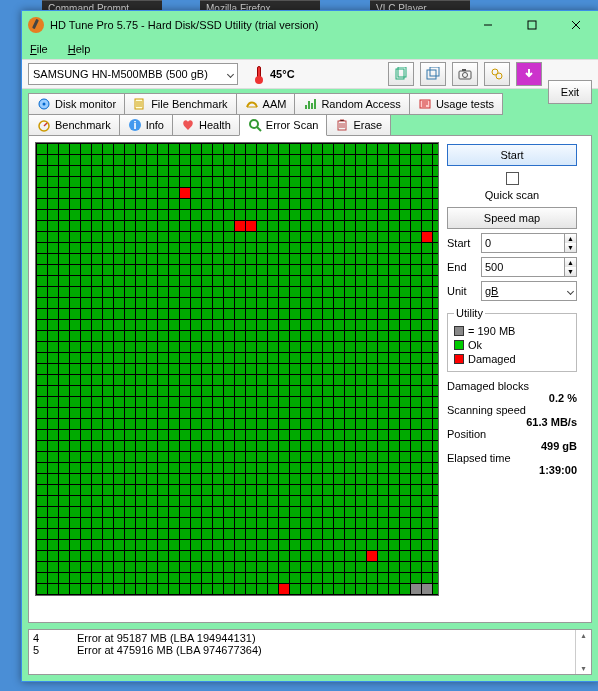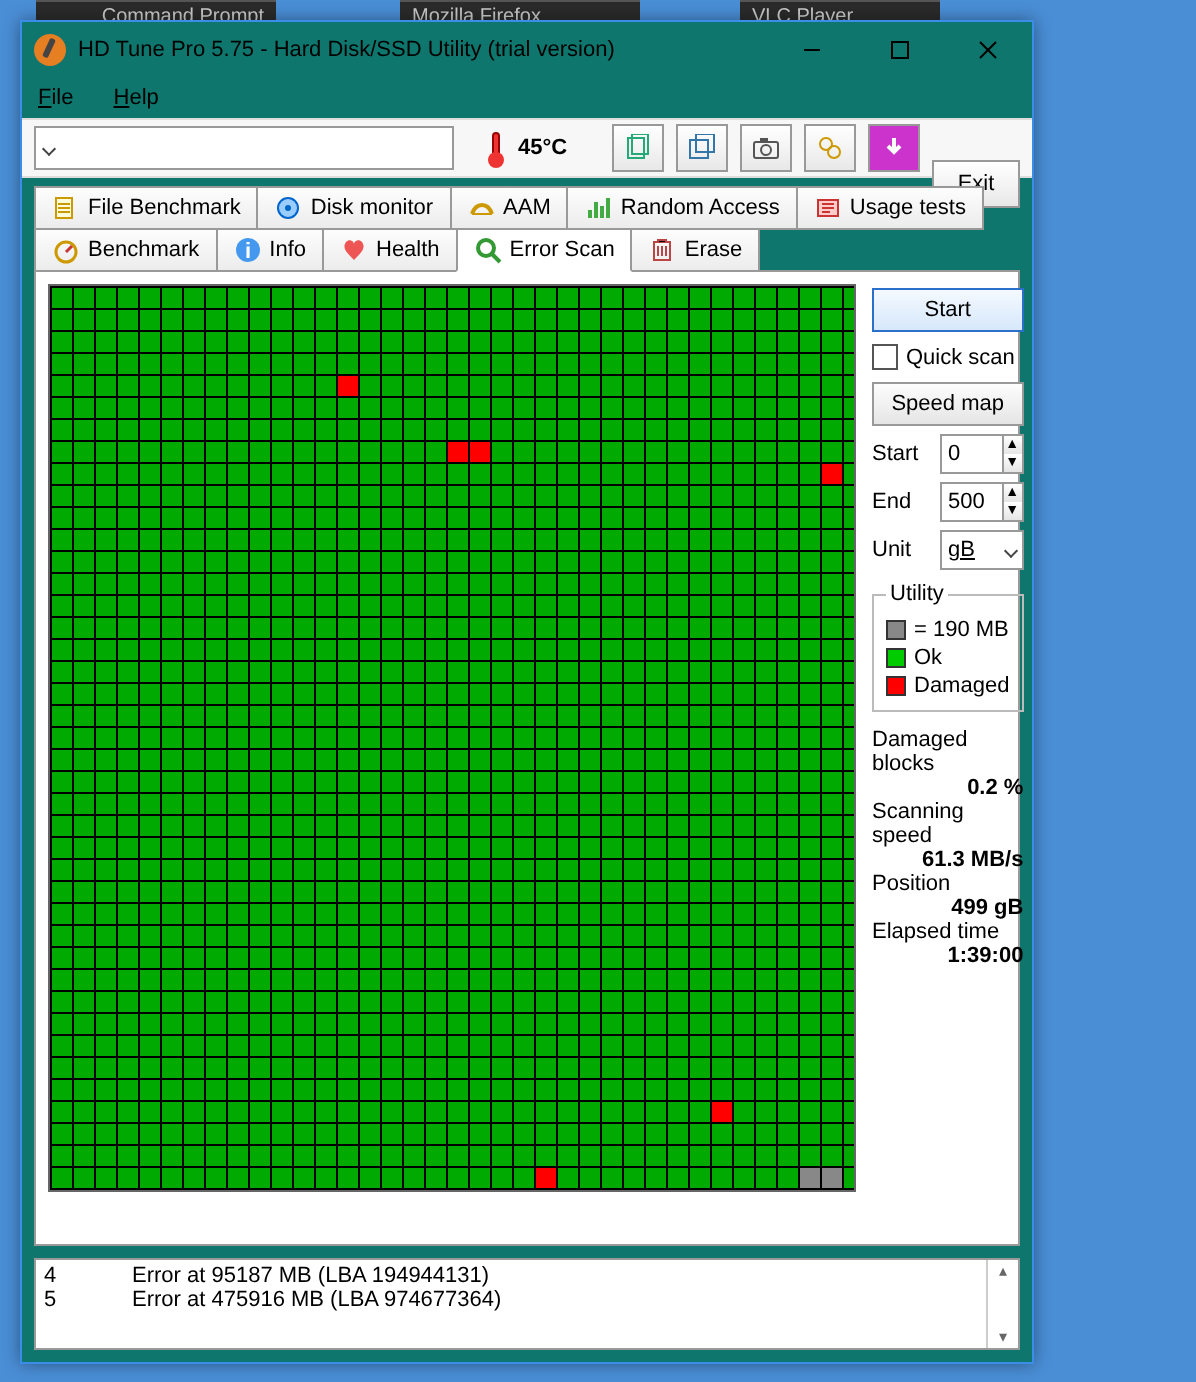--- a/index.html
+++ b/index.html
@@ -7,7 +7,7 @@
 
 
 .bg-win { position: absolute; background: #2b2b2b; color: #ccc; font-size: 10px; padding: 2px 6px; border-top: 1px solid #555; }
-.bg1 { top: 0; left: 18px; width: 120px; text-align: right; }
+.bg1 { top: 0; left: 42px; width: 120px; }
 .bg2 { top: 0; left: 200px; width: 120px; }
 .bg3 { top: 0; left: 370px; width: 100px; }
 

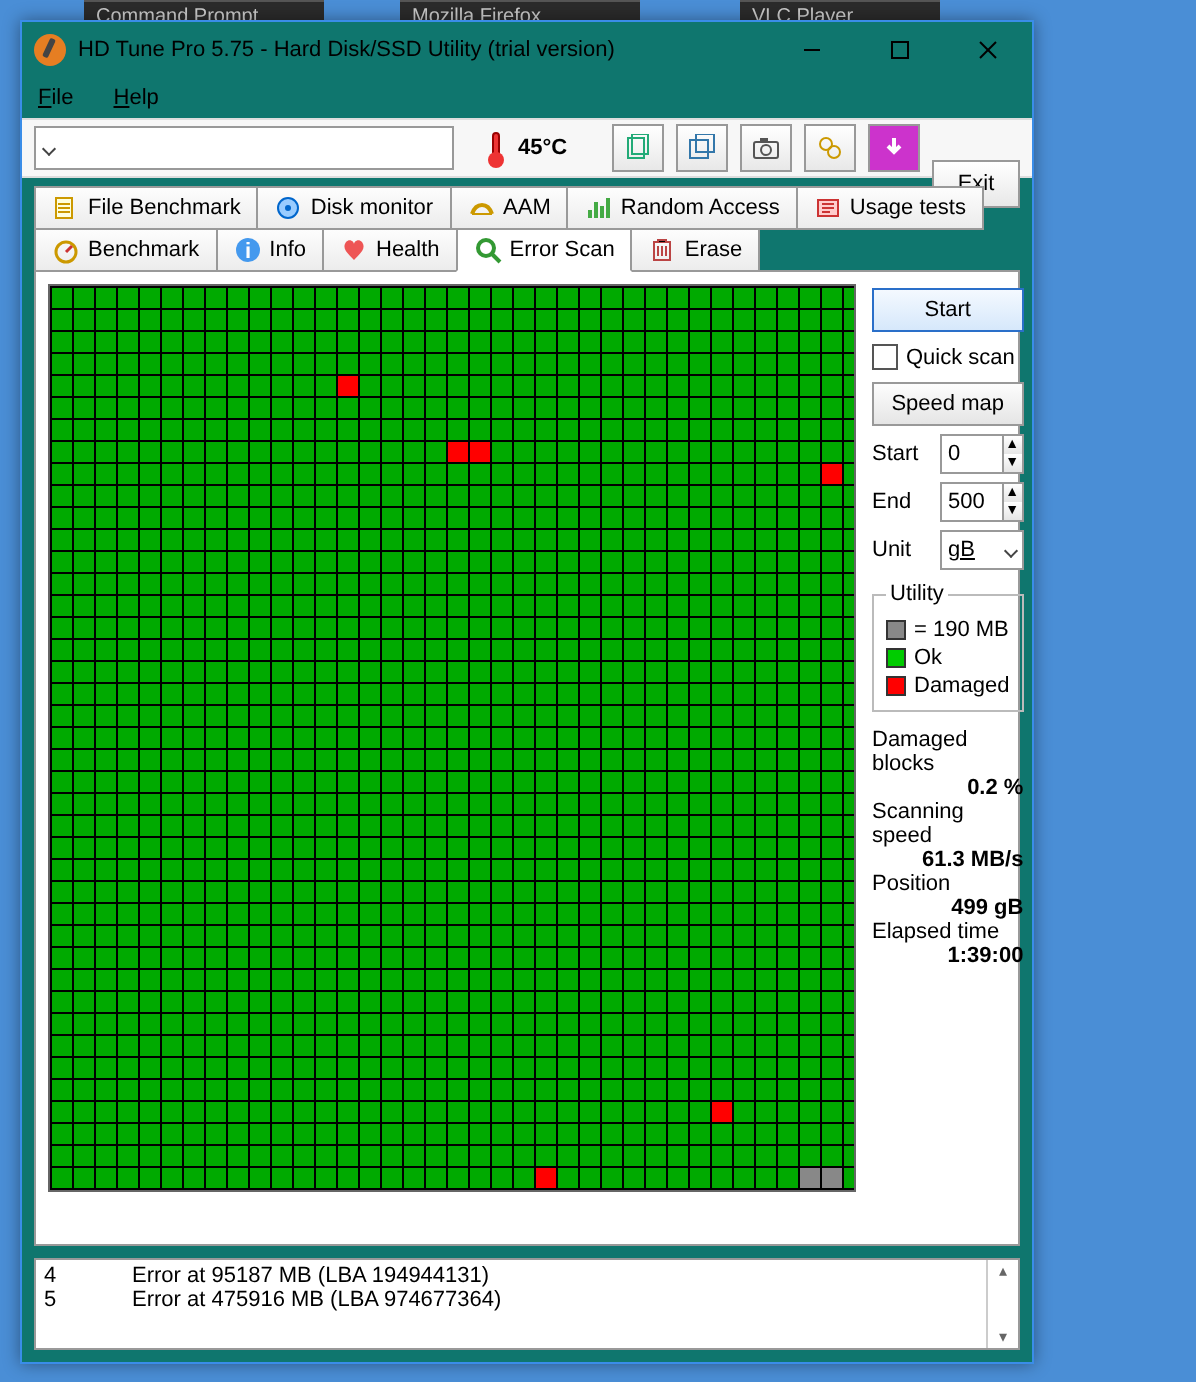--- a/index.html
+++ b/index.html
@@ -11,7 +11,7 @@
 .bg2 { top: 0; left: 200px; width: 120px; }
 .bg3 { top: 0; left: 370px; width: 100px; }
 
-.window { position: absolute; left: 10px; top: 10px; width: 507px; height: 672px; border: 1px solid #3a8de8; background: #0f766e; box-shadow: 0 0 8px rgba(0,0,0,0.4); }
+.window { position: absolute; left: 21px; top: 10px; width: 578px; height: 672px; border: 1px solid #3a8de8; background: #86efac; box-shadow: 0 0 8px rgba(0,0,0,0.4); }
 .titlebar { height: 28px; display: flex; align-items: center; padding: 0 0 0 6px; color: #000; }
 .tb-icon { width: 16px; height: 16px; margin-right: 6px; background: #e67e22; border-radius: 50%; position: relative; }
 .tb-icon::after { content:""; position:absolute; left:6px; top:2px; width:3px; height:10px; background:#444; border-radius:1px; transform:rotate(25deg);}

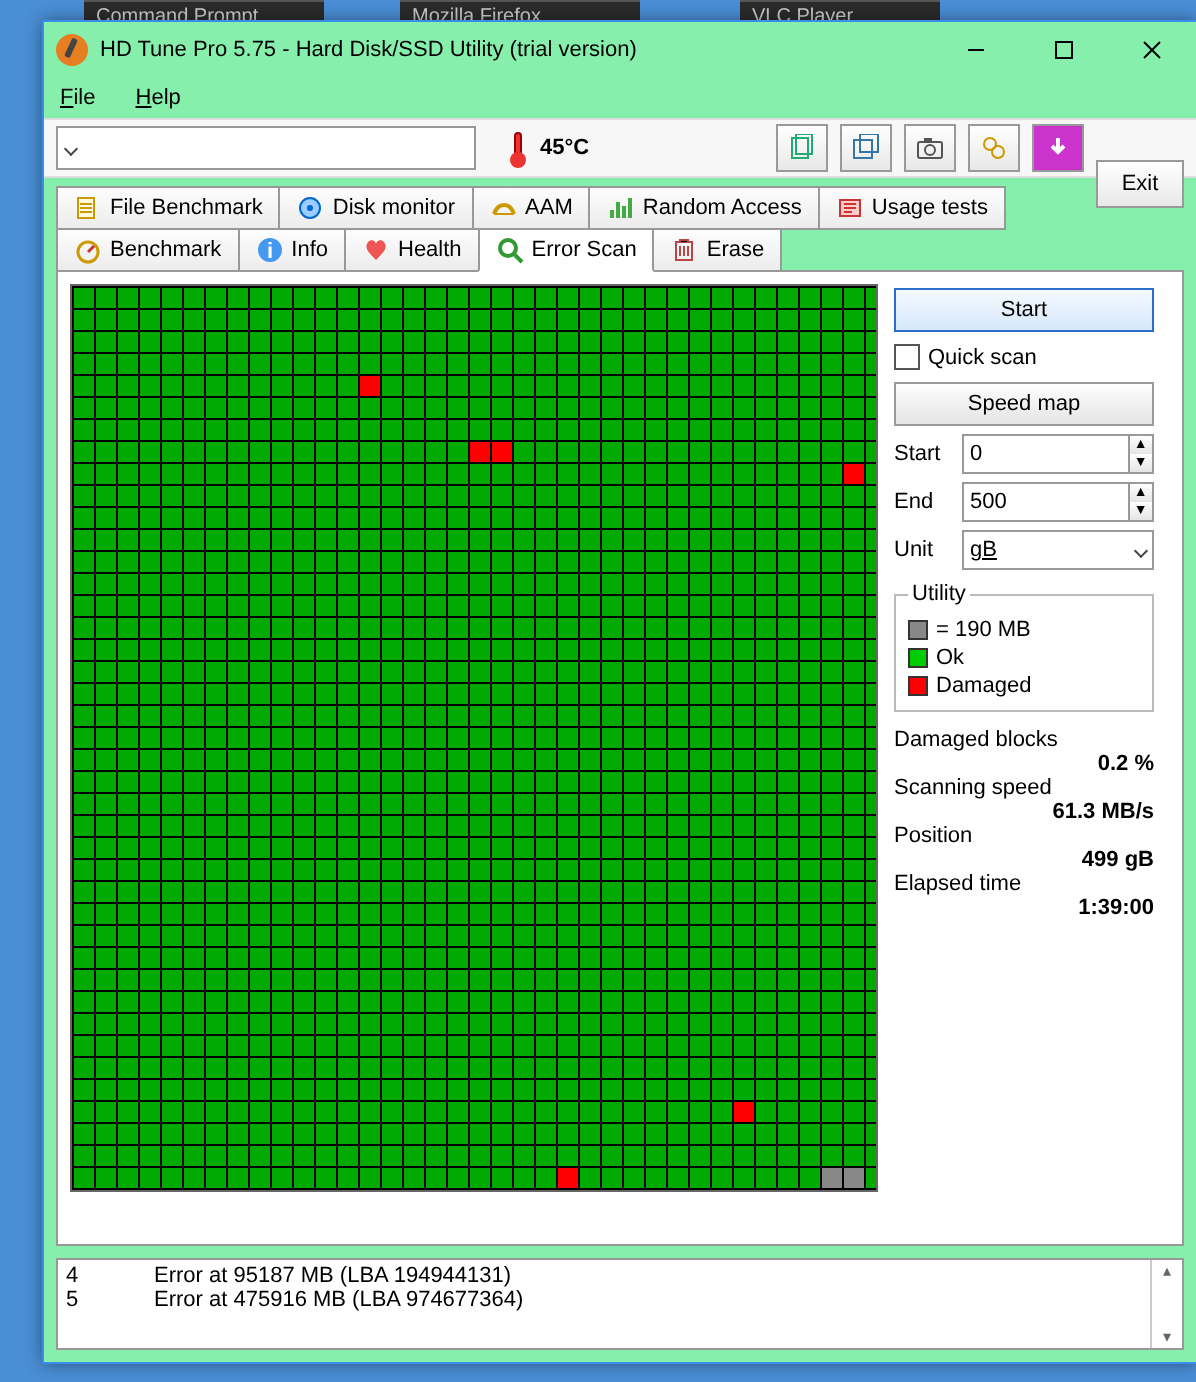--- a/index.html
+++ b/index.html
@@ -130,6 +130,7 @@
 
   <div class="toolbar">
     <div class="drive-combo">
+      <span>SAMSUNG HN-M500MBB (500 gB)</span>
       <span class="chev"></span>
     </div>
     <div class="temp">

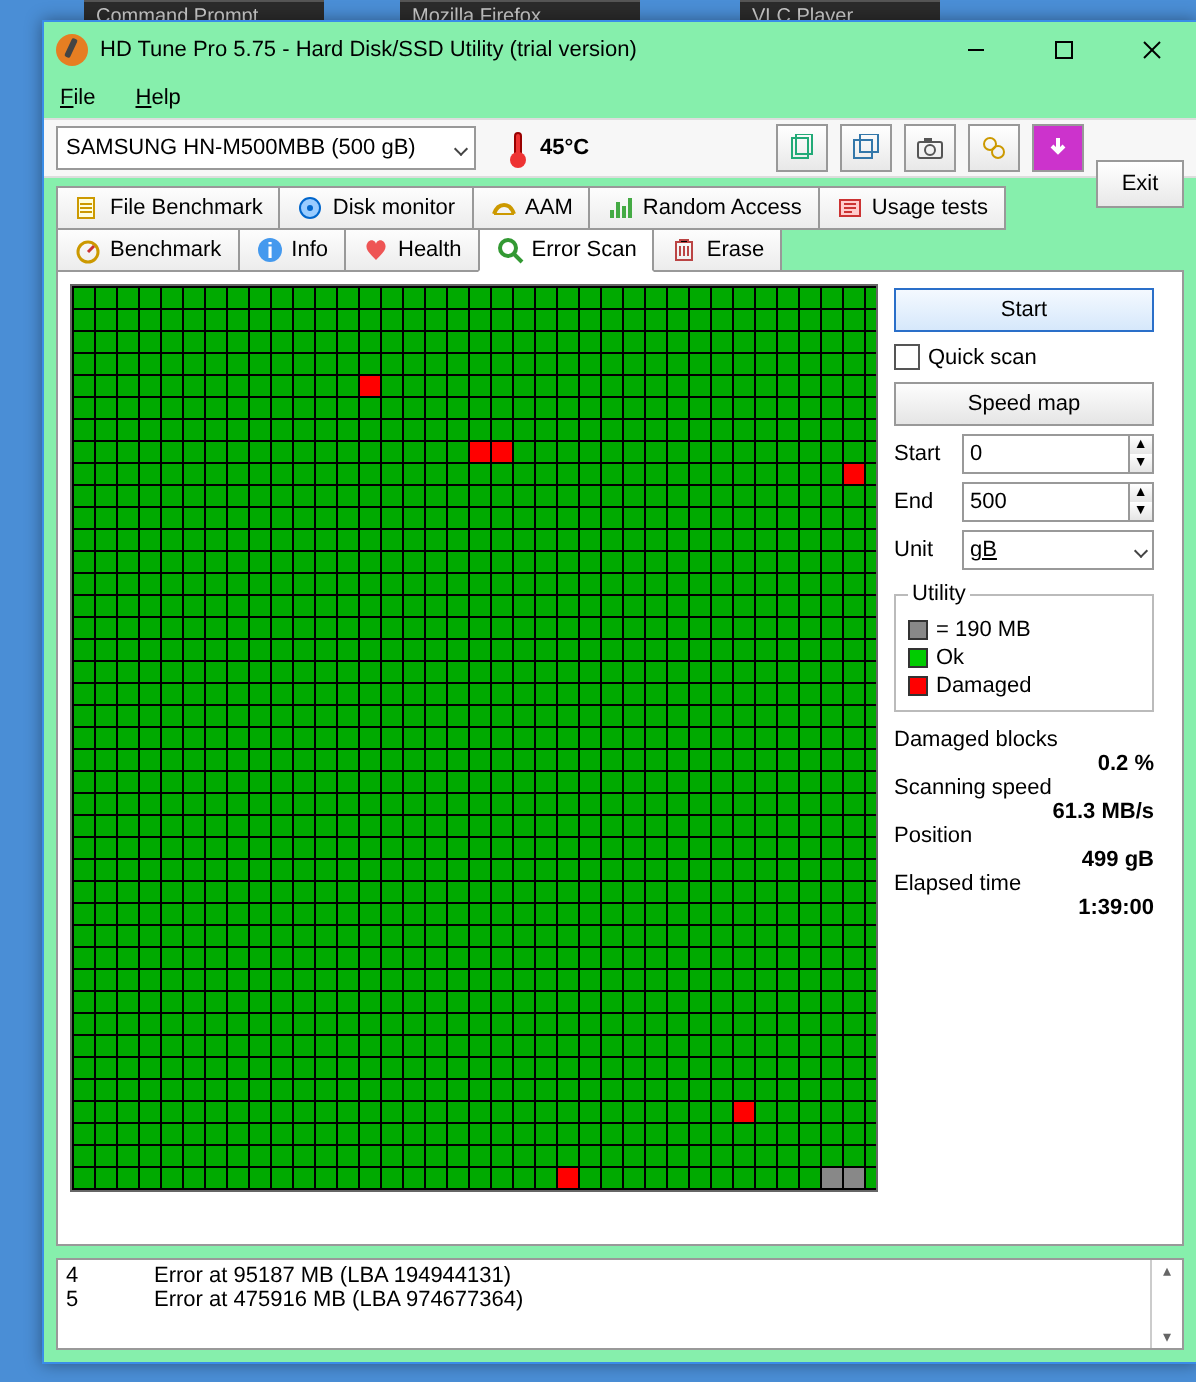--- a/index.html
+++ b/index.html
@@ -179,20 +179,20 @@
         <div class="tab">
           <span class="ico">
             <svg width="14" height="14">
+              <circle cx="7" cy="7" r="5" fill="#9cf" stroke="#06c"></circle>
+              <circle cx="7" cy="7" r="1.5" fill="#06c"></circle>
+            </svg>
+          </span>
+          <span>Disk monitor</span>
+        </div>
+        <div class="tab">
+          <span class="ico">
+            <svg width="14" height="14">
               <rect x="2" y="2" width="8" height="10" fill="#ffd" stroke="#c90"></rect>
               <path d="M3 5h6M3 7h6M3 9h6" stroke="#c90"></path>
             </svg>
           </span>
           <span>File Benchmark</span>
-        </div>
-        <div class="tab">
-          <span class="ico">
-            <svg width="14" height="14">
-              <circle cx="7" cy="7" r="5" fill="#9cf" stroke="#06c"></circle>
-              <circle cx="7" cy="7" r="1.5" fill="#06c"></circle>
-            </svg>
-          </span>
-          <span>Disk monitor</span>
         </div>
         <div class="tab">
           <span class="ico">

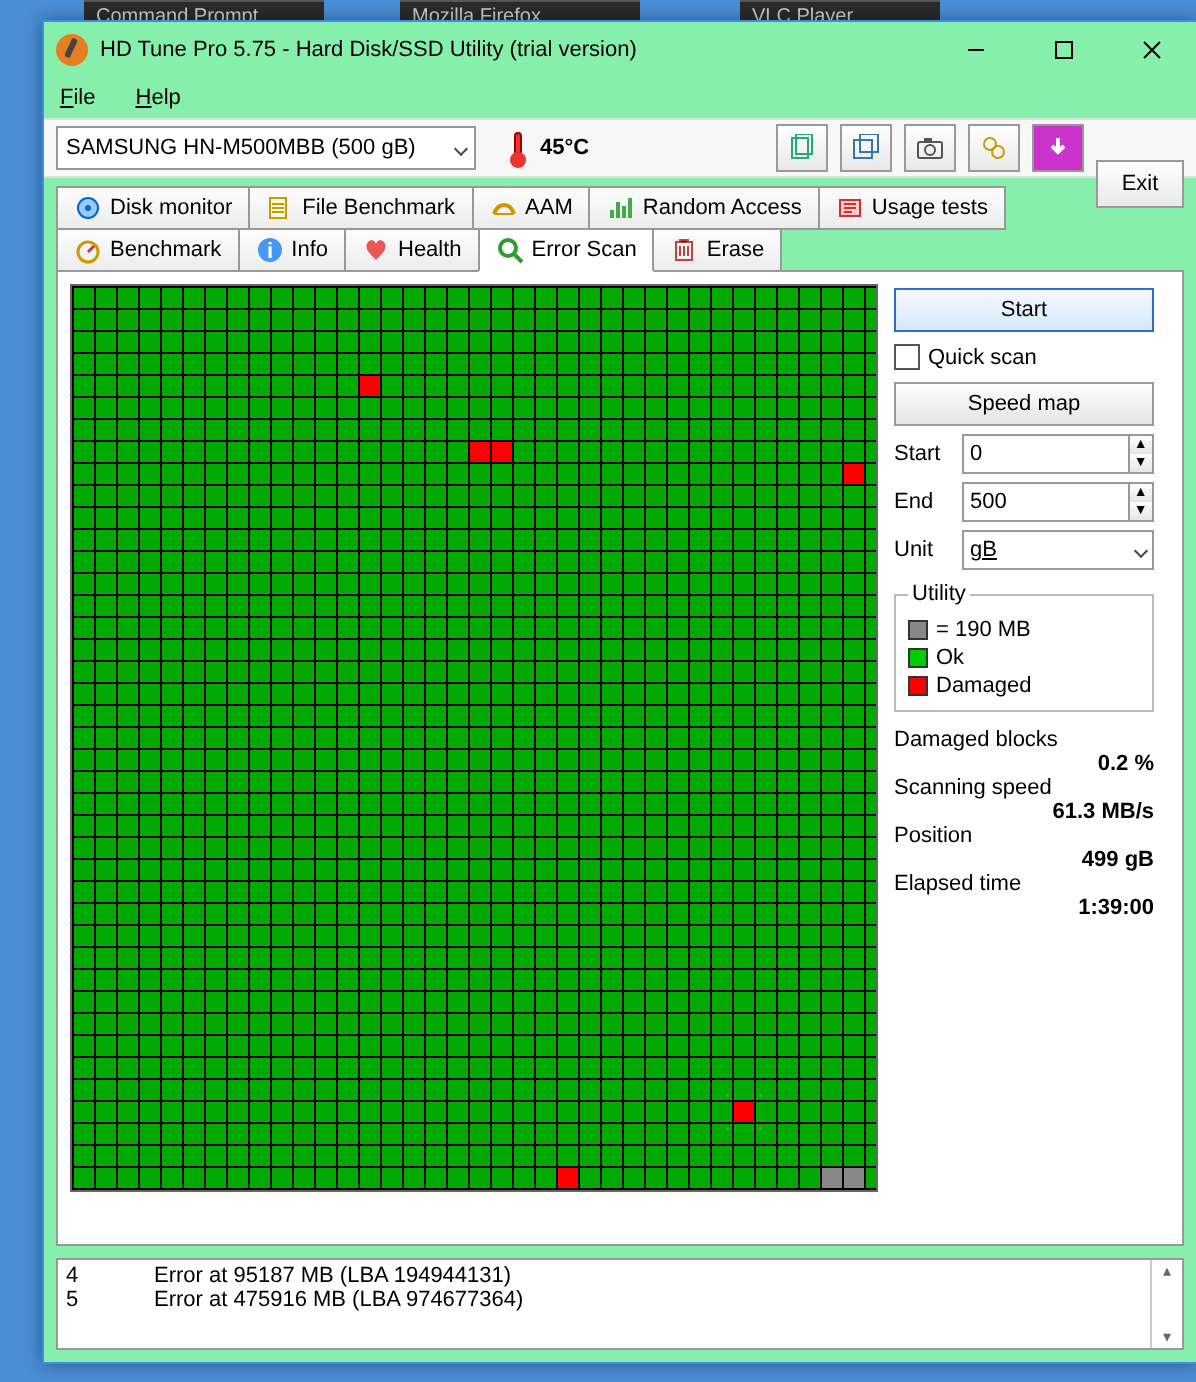--- a/index.html
+++ b/index.html
@@ -59,7 +59,7 @@
 .side { width: 130px; display: flex; flex-direction: column; gap: 4px; padding-top: 2px; }
 .btn { border: 1px solid #2a6fc9; background: linear-gradient(#f4f9ff,#d6e8fb); height: 22px; display: flex; align-items: center; justify-content: center; cursor: pointer; }
 .btn.plain { border: 1px solid #999; background: linear-gradient(#fdfdfd,#e5e5e5); }
-.chk-row { display: flex; align-items: center; gap: 4px; margin: 2px 0; }
+.chk-row { display: flex; align-items: center; gap: 4px; margin: 2px 0; flex-direction: column; }
 .chk { width: 13px; height: 13px; border: 1px solid #555; background: #fff; }
 
 .field-row { display: flex; align-items: center; gap: 4px; }

